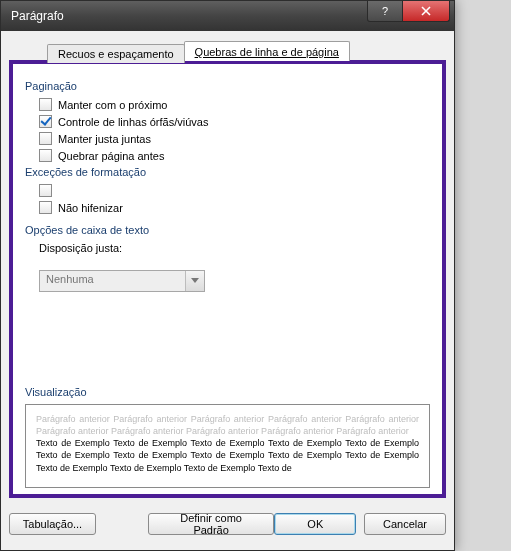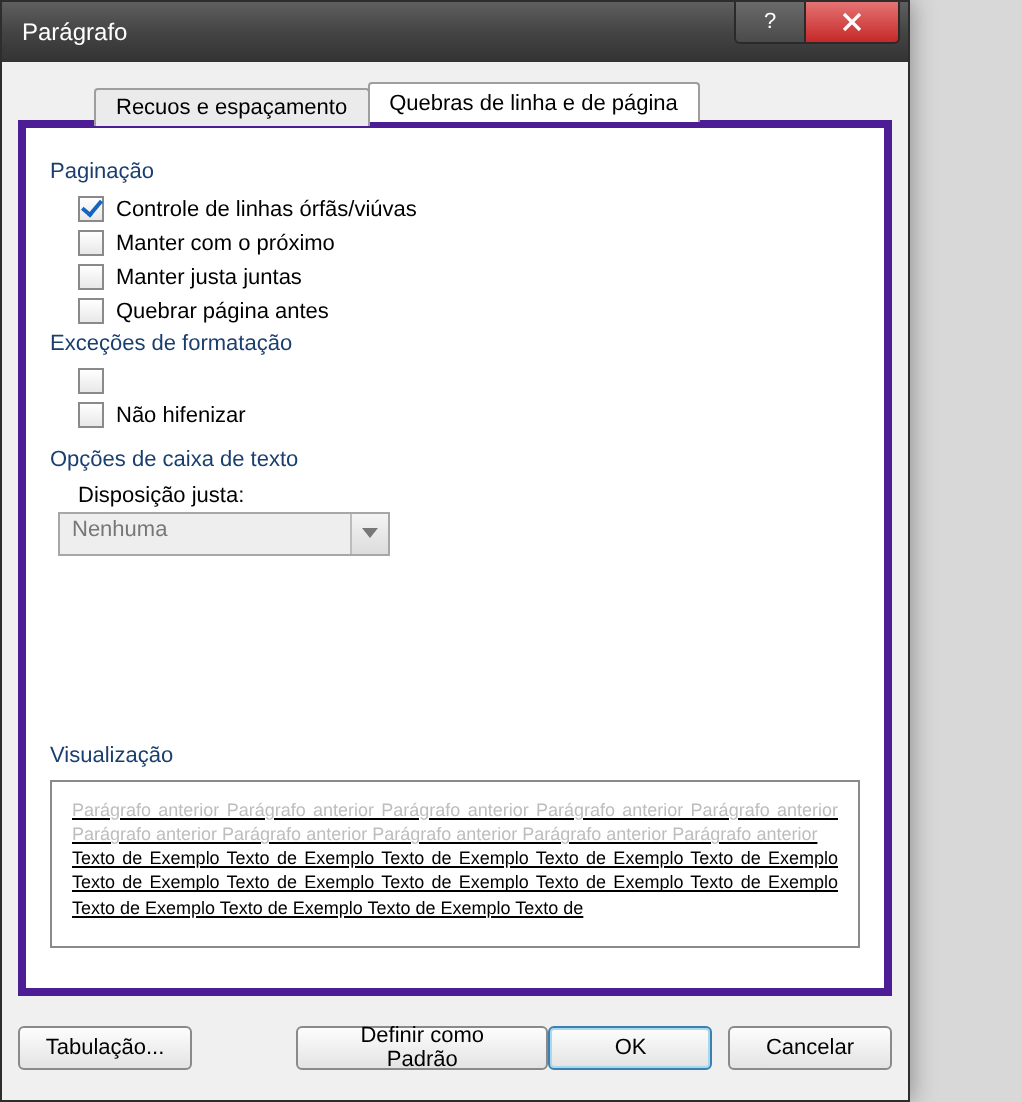--- a/index.html
+++ b/index.html
@@ -16,7 +16,7 @@
   .tabstrip{display:flex;align-items:flex-end;height:22px;position:relative;z-index:2;padding-left:2px;}
   .tab{padding:3px 10px 3px 10px;border:1px solid #9e9e9e;border-bottom:none;background:#f0f0f0;margin-right:-1px;border-top-left-radius:2px;border-top-right-radius:2px;position:relative;font-size:11px;}
   .tab.inactive{top:2px;background:#ebebeb;}
-  .tab.active{background:#fff;z-index:3;padding-top:4px;}
+  .tab.active{background:#fff;z-index:3;padding-top:4px;text-decoration:underline;}
   .tabpanel{position:absolute;left:0;right:0;top:21px;bottom:44px;border:4px solid #4c1d95;background:#fff;z-index:1;padding:12px 12px 8px 12px;box-sizing:border-box;}
   .section-label{color:#1a3e6e;font-size:11px;margin-top:4px;margin-bottom:6px;}
   .checkrow{display:flex;align-items:center;margin:4px 0 4px 14px;}

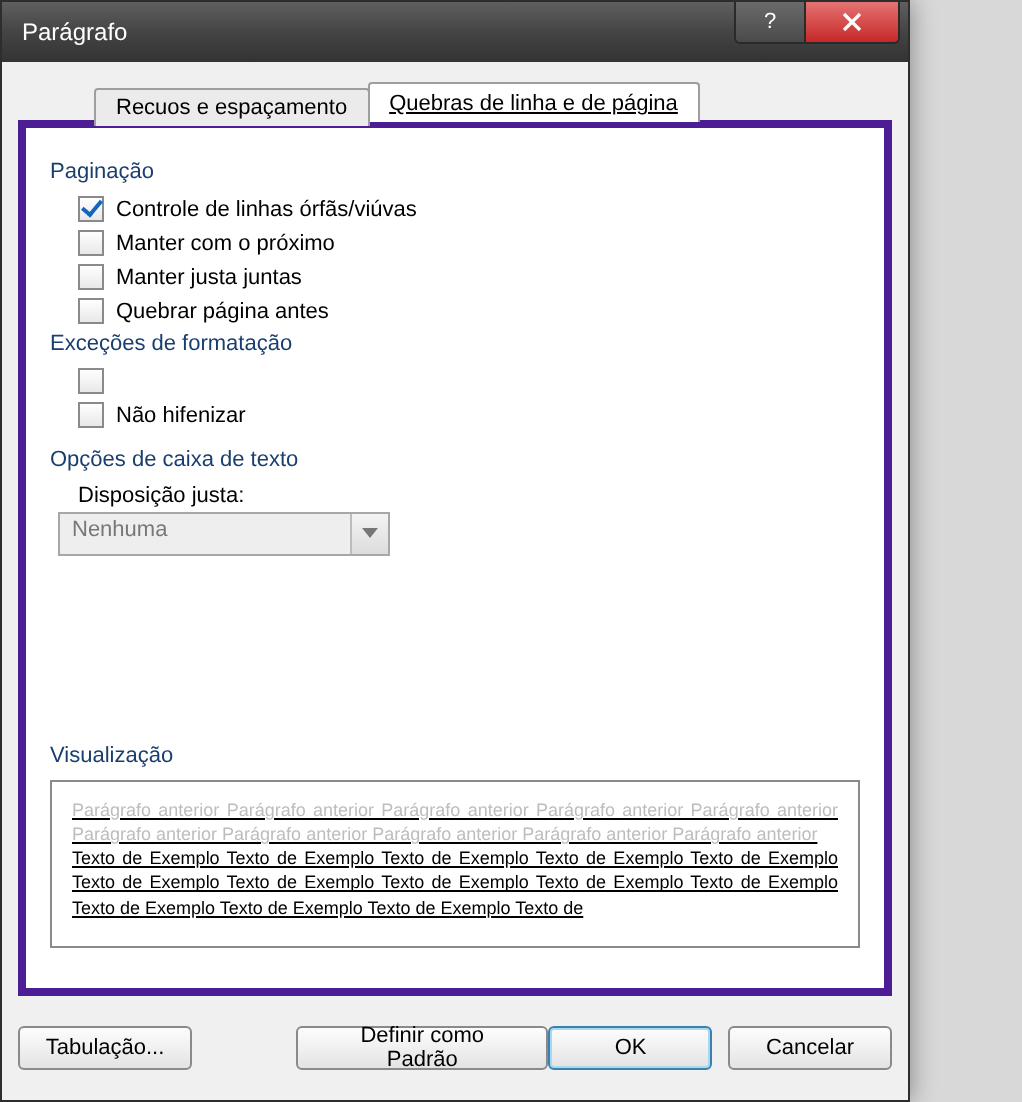--- a/index.html
+++ b/index.html
@@ -63,12 +63,12 @@
 
       <div class="section-label">Paginação</div>
       <div class="checkrow">
+        <span class="checkbox"></span>
+        <span>Manter com o próximo</span>
+      </div>
+      <div class="checkrow">
         <span class="checkbox checked"></span>
         <span>Controle de linhas órfãs/viúvas</span>
-      </div>
-      <div class="checkrow">
-        <span class="checkbox"></span>
-        <span>Manter com o próximo</span>
       </div>
       <div class="checkrow">
         <span class="checkbox"></span>

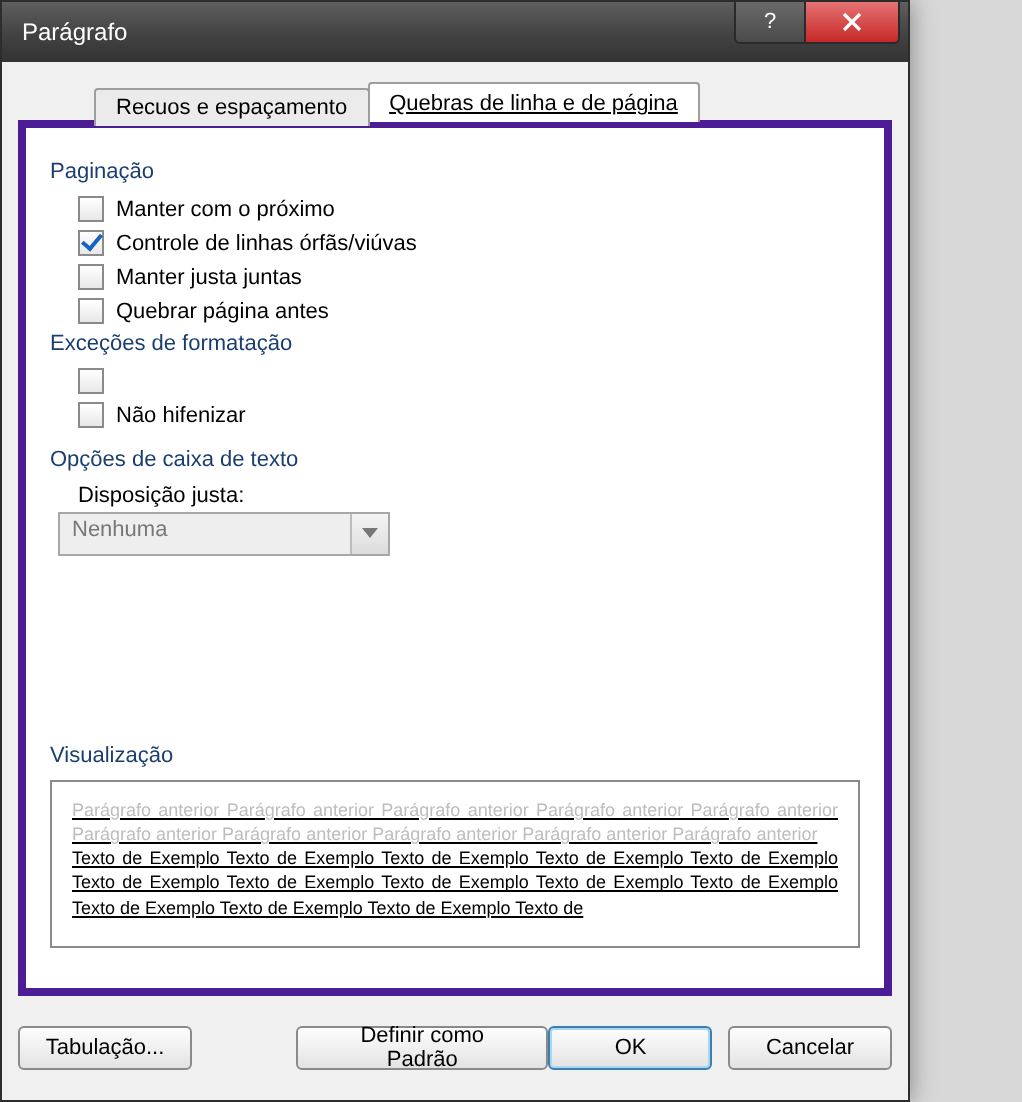--- a/index.html
+++ b/index.html
@@ -22,7 +22,7 @@
   .checkrow{display:flex;align-items:center;margin:4px 0 4px 14px;}
   .checkbox{width:13px;height:13px;border:1px solid #8a8a8a;background:linear-gradient(#fff,#e8e8e8);margin-right:6px;display:flex;align-items:center;justify-content:center;box-sizing:border-box;}
   .checkbox.checked::after{content:"";width:8px;height:4px;border-left:2px solid #1565c0;border-bottom:2px solid #1565c0;transform:rotate(-50deg);margin-top:-3px;}
-  .subhead{margin:6px 0 2px 14px;color:#000;}
+  .subhead{margin:6px 0 16px 14px;color:#000;}
   .select{display:flex;width:164px;height:20px;border:1px solid #a7a7a7;background:#eee;color:#777;margin-left:4px;}
   .select .sel-text{flex:1;padding:2px 6px;}
   .select .sel-btn{width:18px;border-left:1px solid #bcbcbc;display:flex;align-items:center;justify-content:center;background:linear-gradient(#f4f4f4,#dcdcdc);}

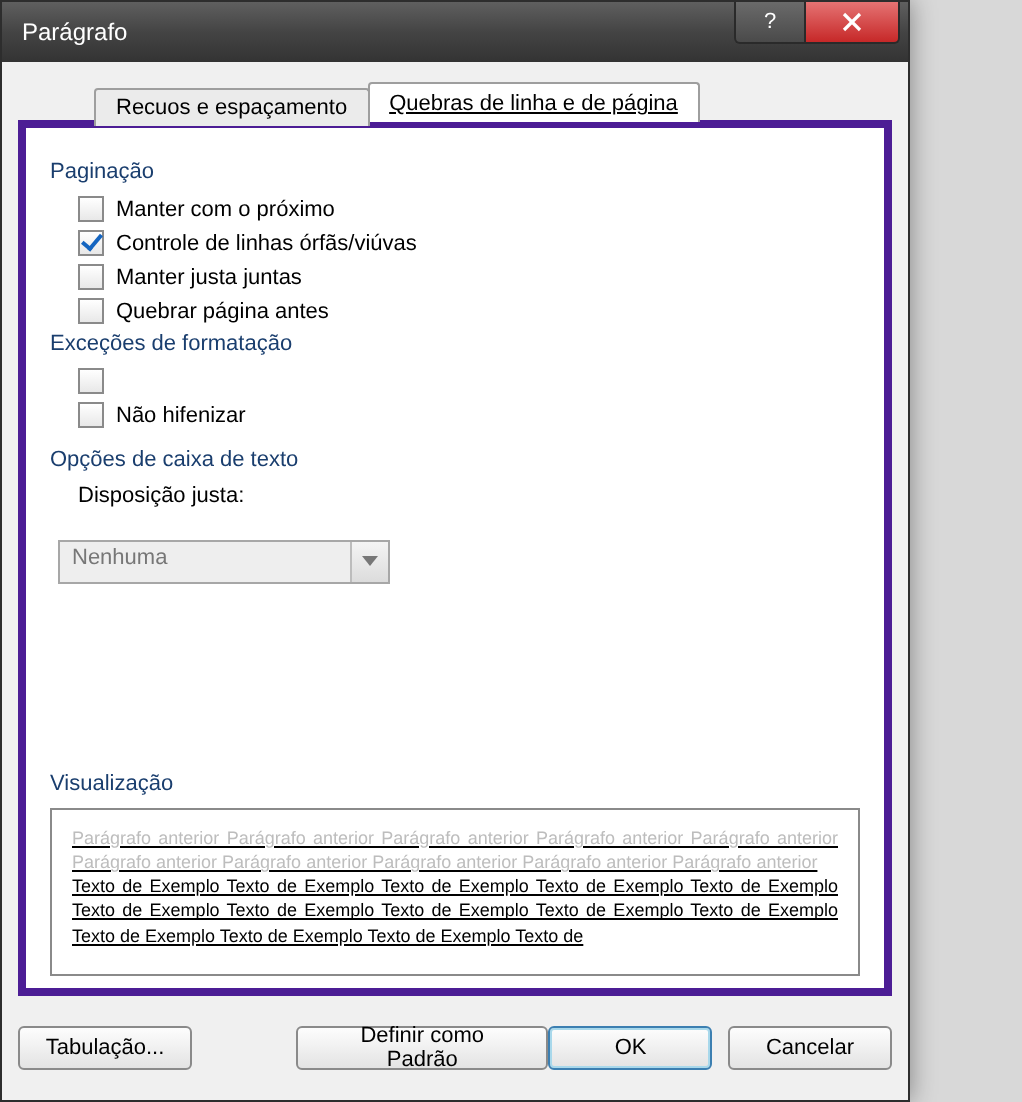--- a/index.html
+++ b/index.html
@@ -23,7 +23,7 @@
   .checkbox{width:13px;height:13px;border:1px solid #8a8a8a;background:linear-gradient(#fff,#e8e8e8);margin-right:6px;display:flex;align-items:center;justify-content:center;box-sizing:border-box;}
   .checkbox.checked::after{content:"";width:8px;height:4px;border-left:2px solid #1565c0;border-bottom:2px solid #1565c0;transform:rotate(-50deg);margin-top:-3px;}
   .subhead{margin:6px 0 16px 14px;color:#000;}
-  .select{display:flex;width:164px;height:20px;border:1px solid #a7a7a7;background:#eee;color:#777;margin-left:4px;}
+  .select{display:flex;width:164px;height:20px;border:1px solid #a7a7a7;background:#eee;color:#777;margin-left:14px;}
   .select .sel-text{flex:1;padding:2px 6px;}
   .select .sel-btn{width:18px;border-left:1px solid #bcbcbc;display:flex;align-items:center;justify-content:center;background:linear-gradient(#f4f4f4,#dcdcdc);}
   .select .sel-btn svg{fill:#777;}

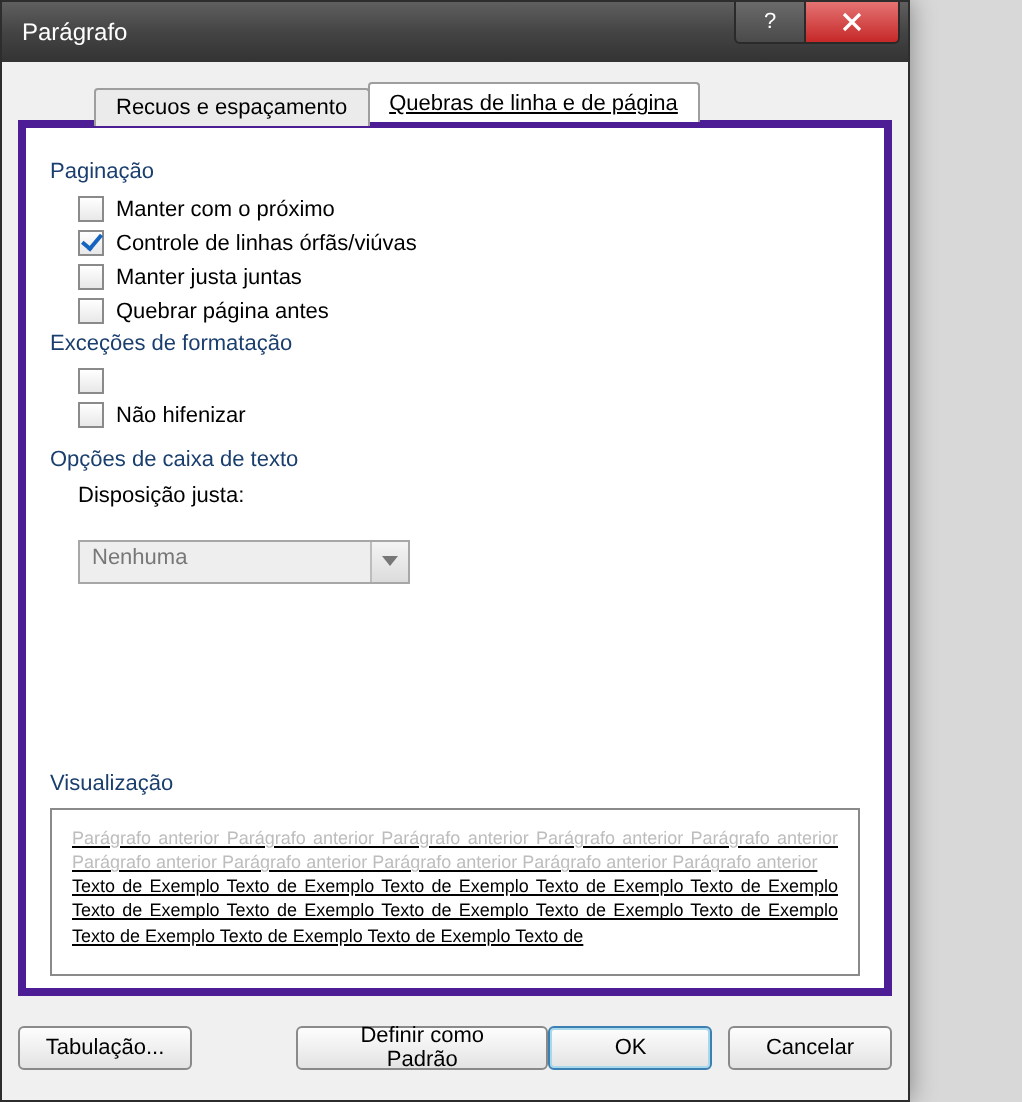--- a/index.html
+++ b/index.html
@@ -27,7 +27,7 @@
   .select .sel-text{flex:1;padding:2px 6px;}
   .select .sel-btn{width:18px;border-left:1px solid #bcbcbc;display:flex;align-items:center;justify-content:center;background:linear-gradient(#f4f4f4,#dcdcdc);}
   .select .sel-btn svg{fill:#777;}
-  .preview-box{border:1px solid #8a8a8a;margin:2px 0 0 0;height:84px;padding:8px 10px;box-sizing:border-box;overflow:hidden;font-size:9px;line-height:1.35;text-align:justify;text-decoration:underline;}
+  .preview-box{border:1px solid #8a8a8a;margin:2px 0 0 0;height:84px;padding:8px 10px;box-sizing:border-box;overflow:hidden;font-size:9px;line-height:1.35;text-align:justify;}
   .preview-prev{color:#bdbdbd;}
   .preview-sample{color:#000;}
   .buttonbar{position:absolute;left:0;right:0;bottom:0;height:36px;display:flex;align-items:center;}

